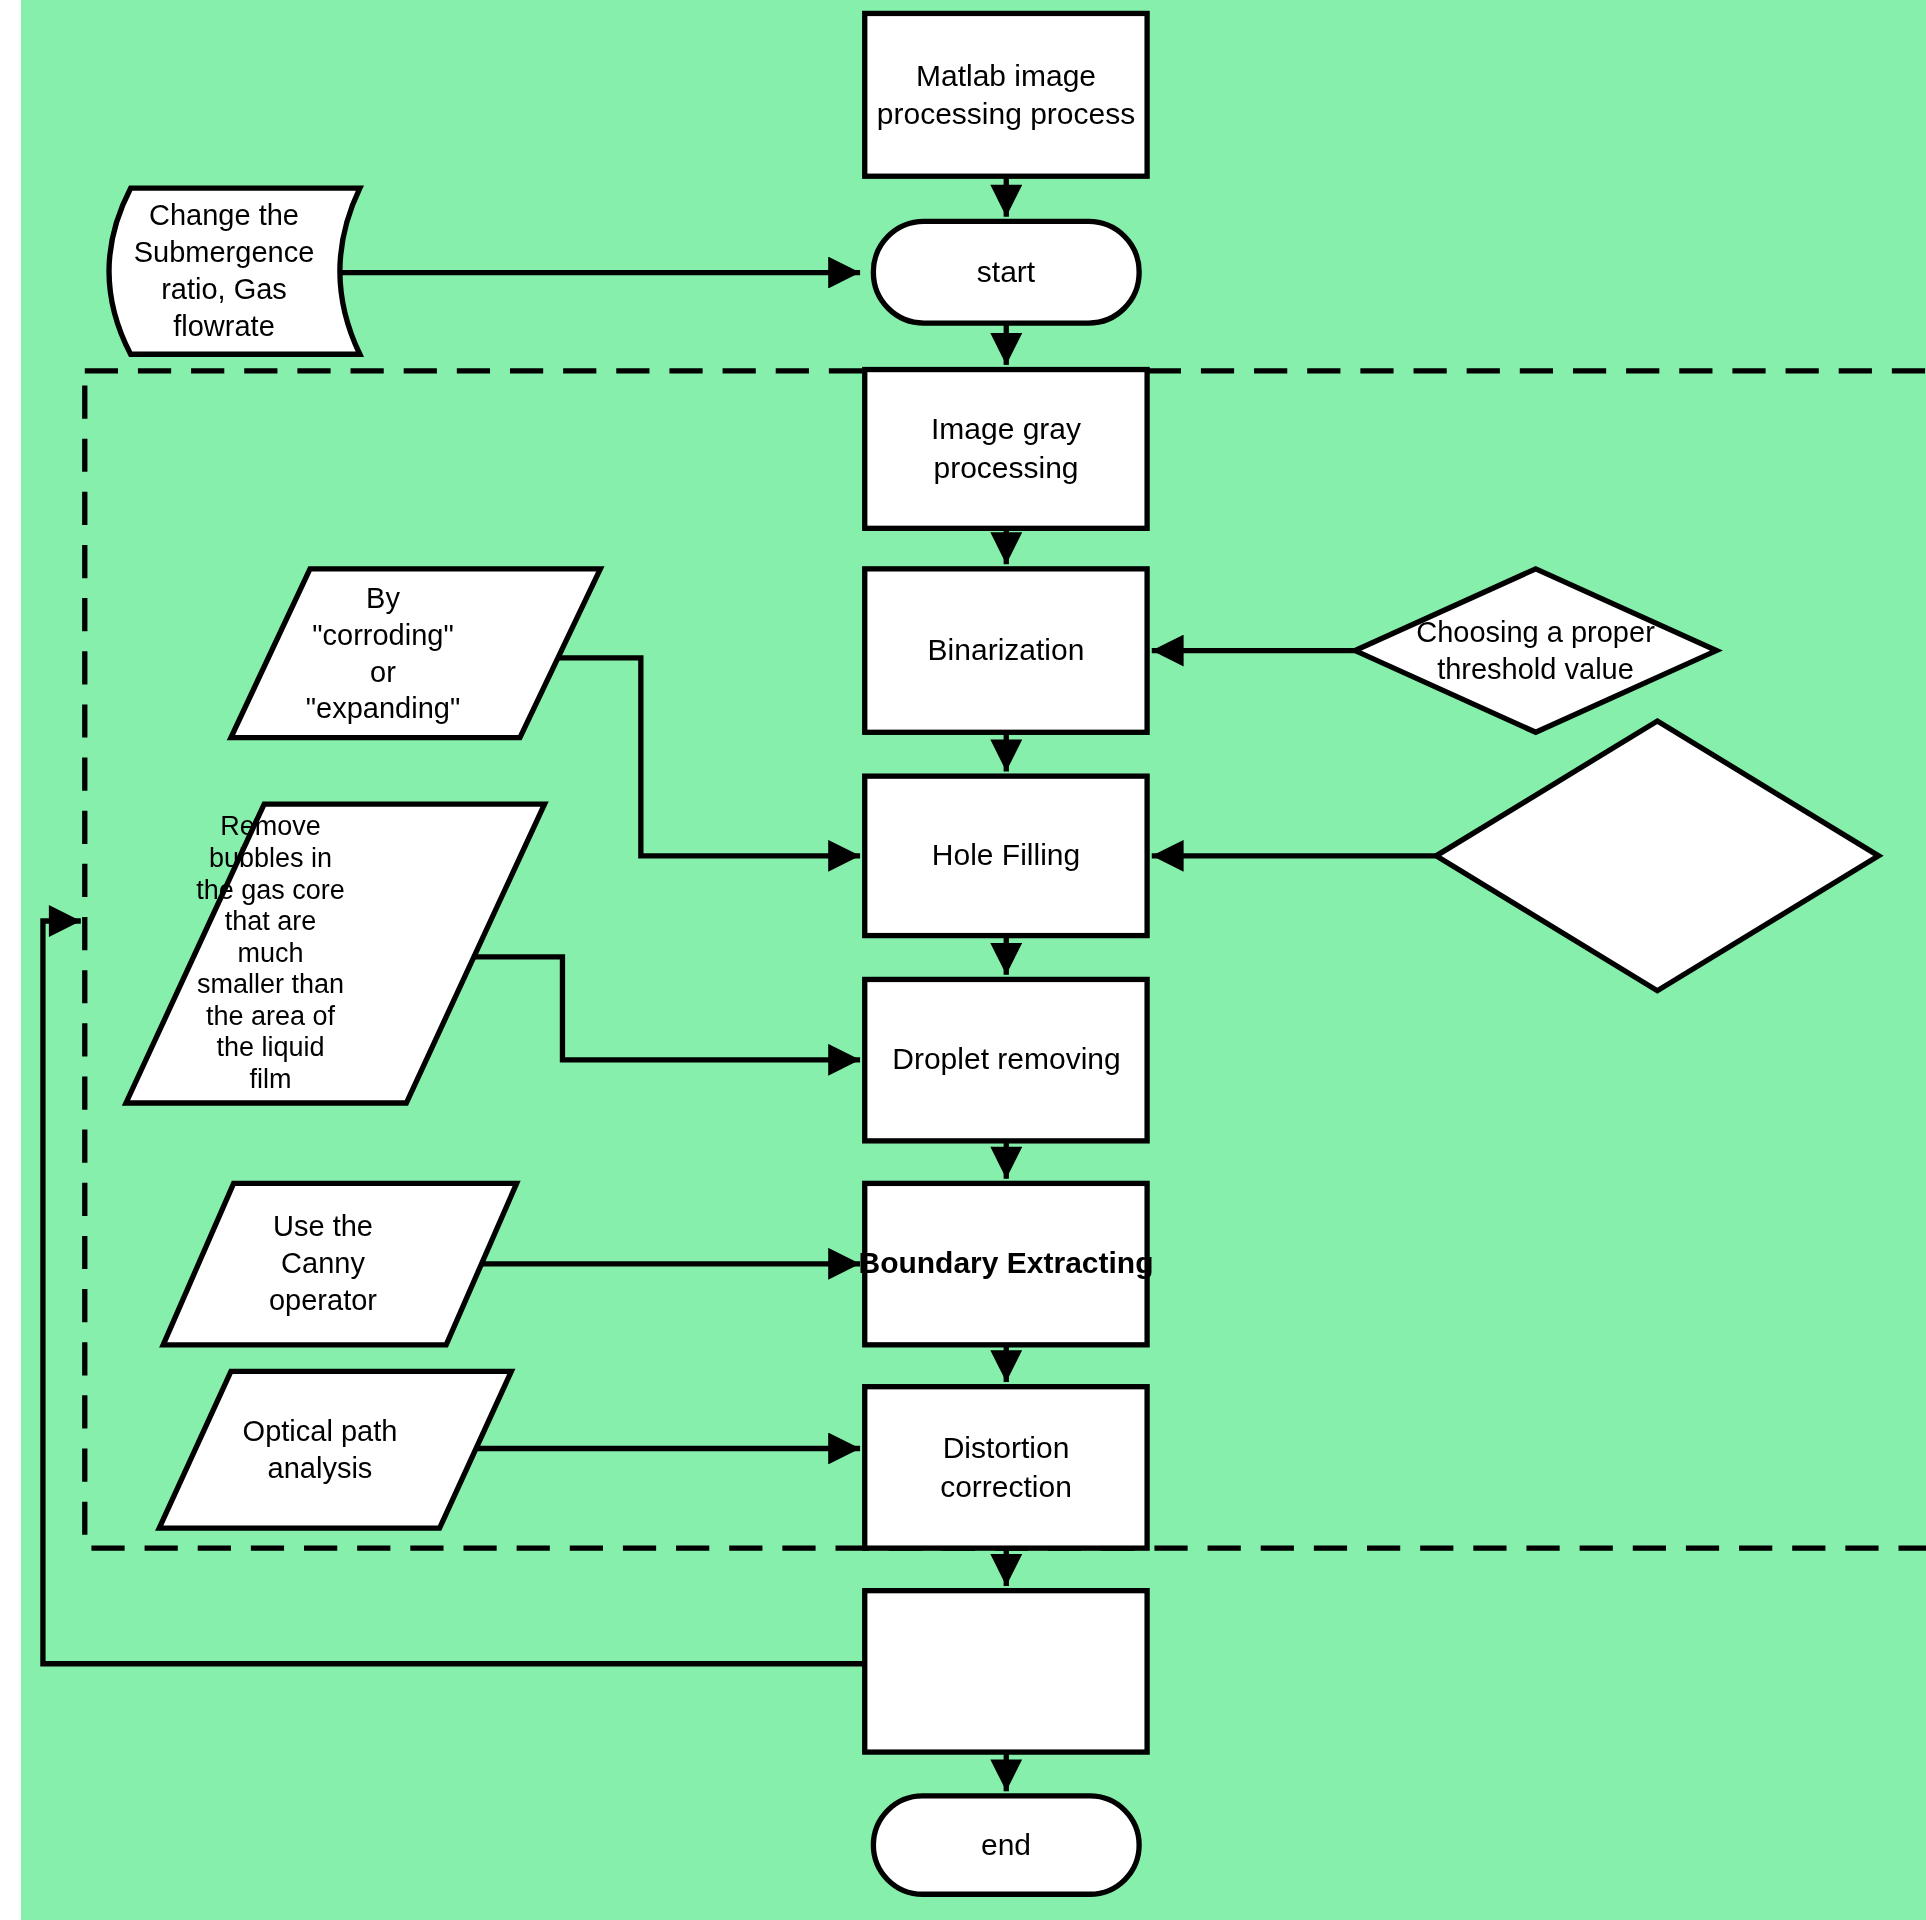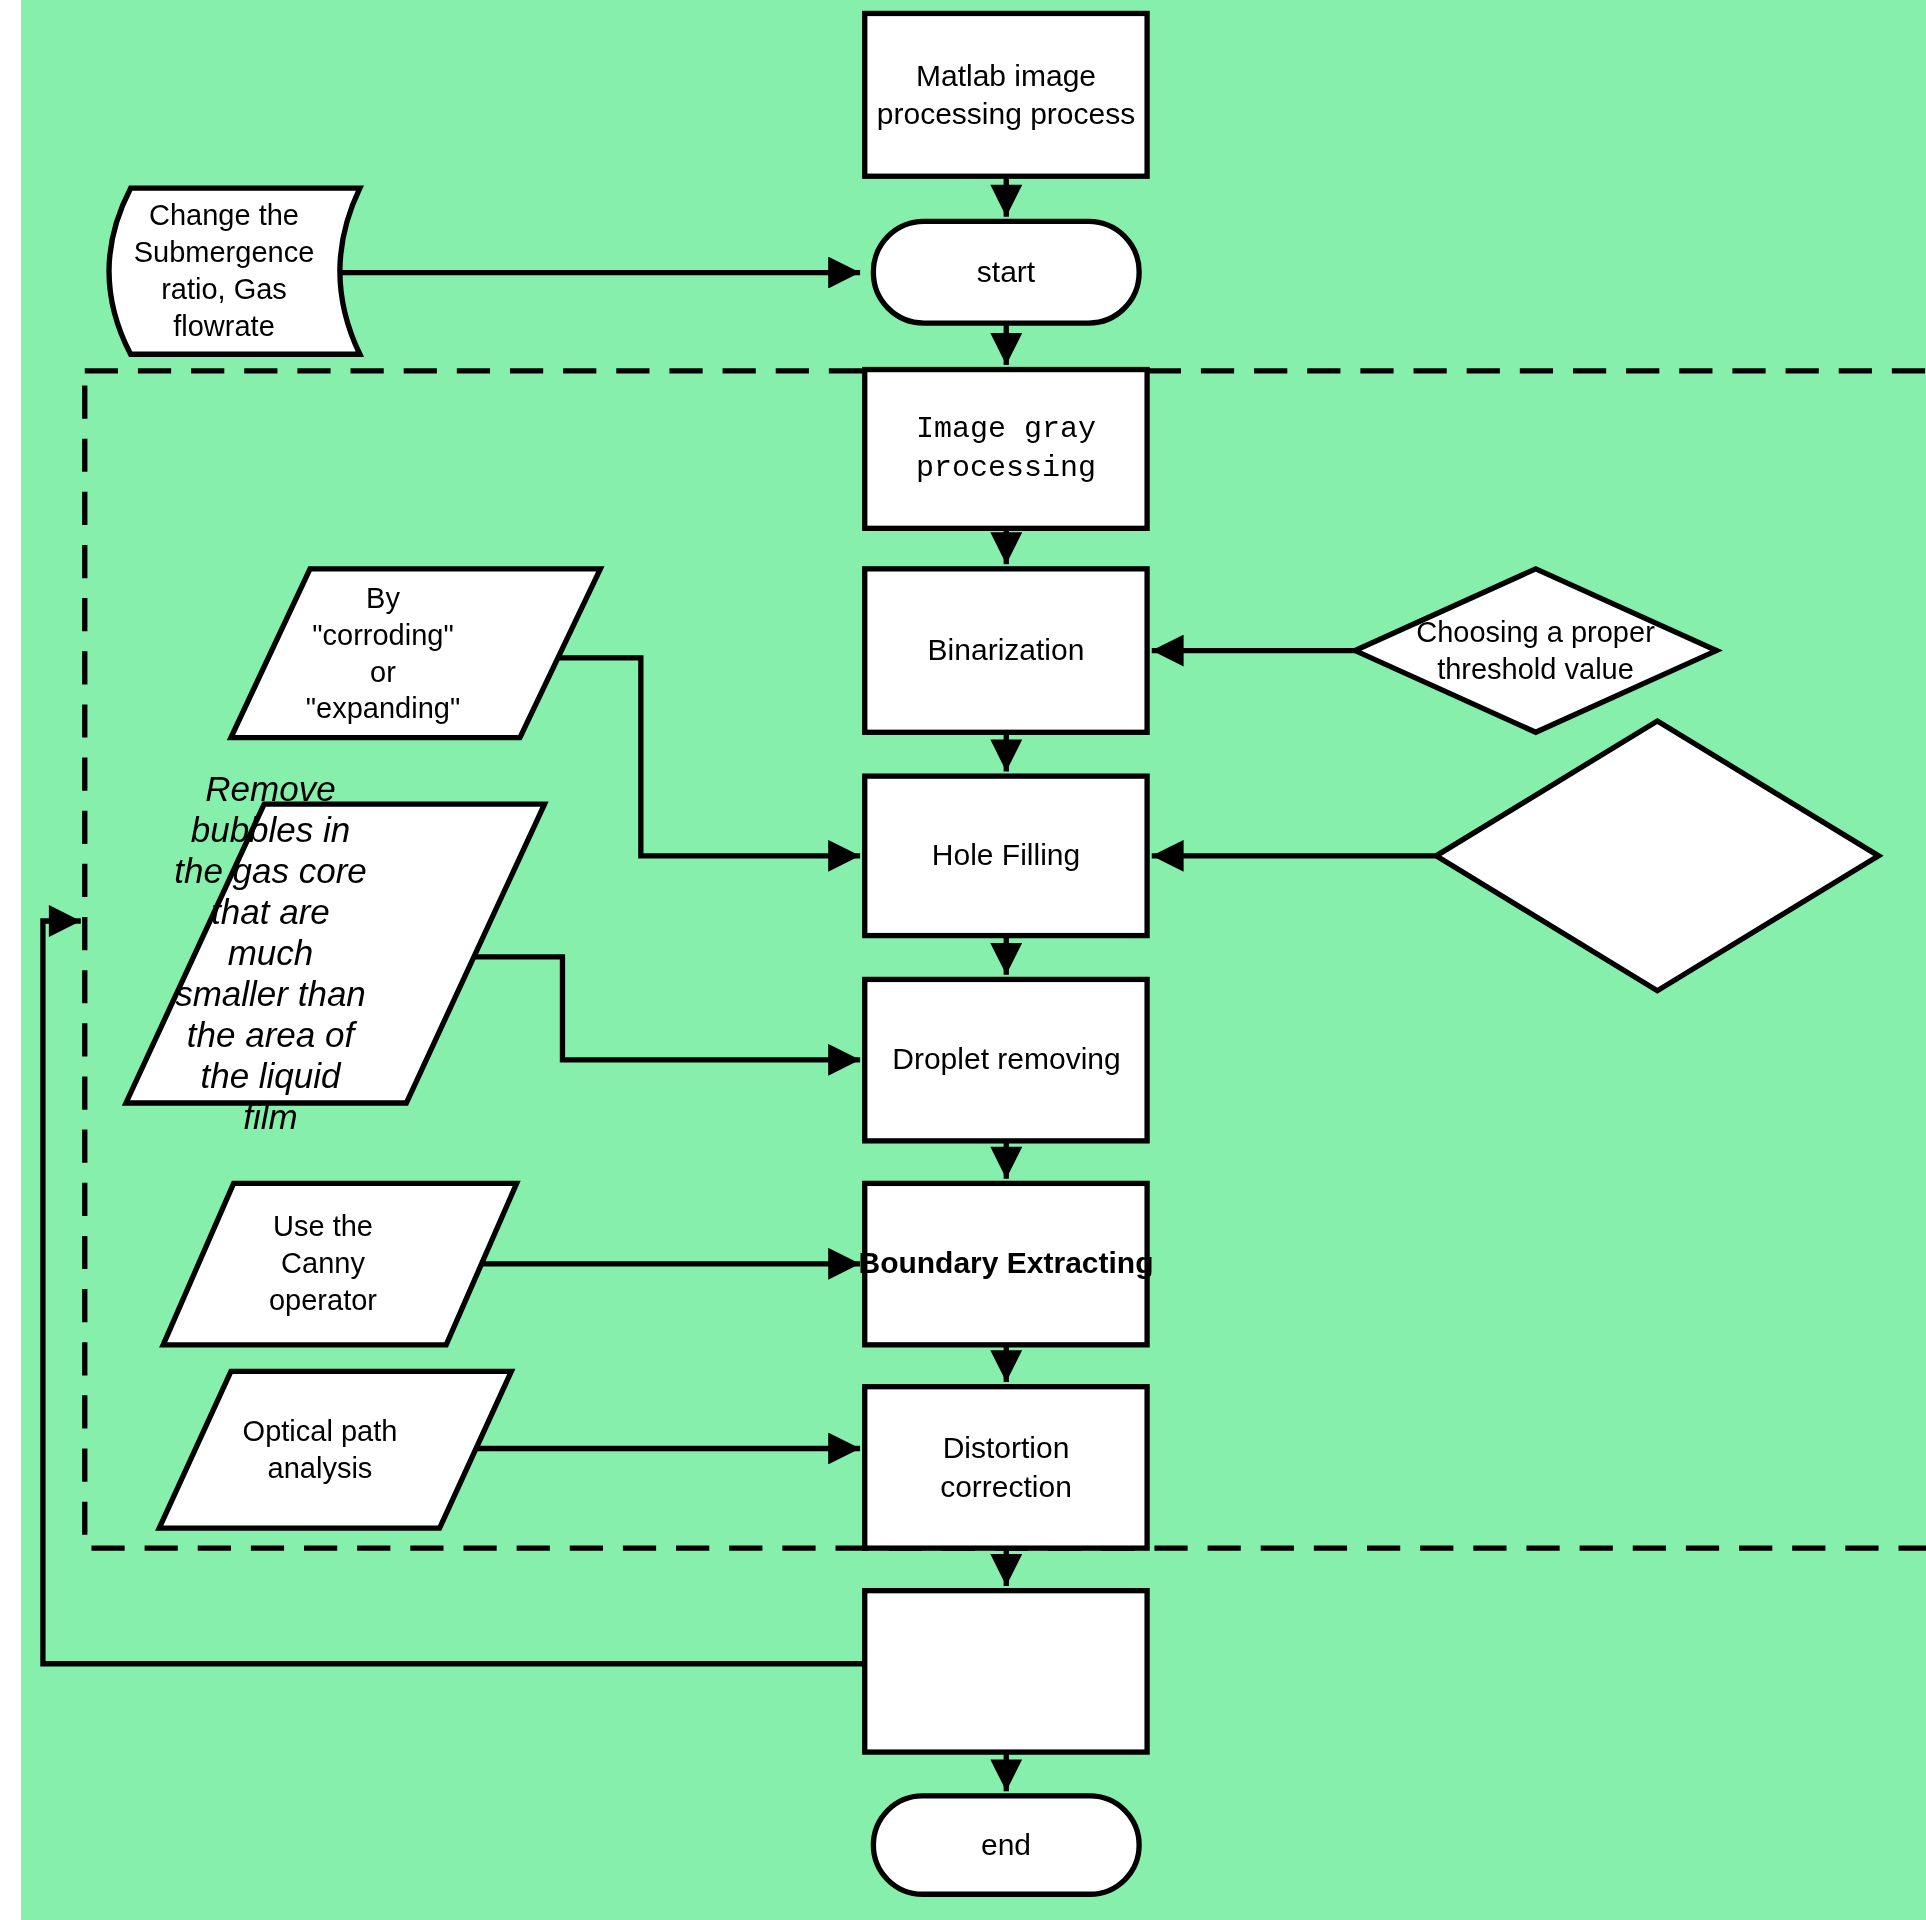--- a/index.html
+++ b/index.html
@@ -118,7 +118,7 @@
 Submergence
 ratio, Gas
 flowrate</div>
-  <div class="label" style="left:837px; top:369px; width:296px; height:159px;font-family:Liberation Mono, monospace;">Image gray
+  <div class="label" style="left:837px; top:369px; width:296px; height:159px;">Image gray
 processing</div>
   <div class="label" style="left:837px; top:569px; width:296px; height:163px;">Binarization</div>
   <div class="label" style="left:837px; top:776px; width:296px; height:159px;">Hole Filling</div>

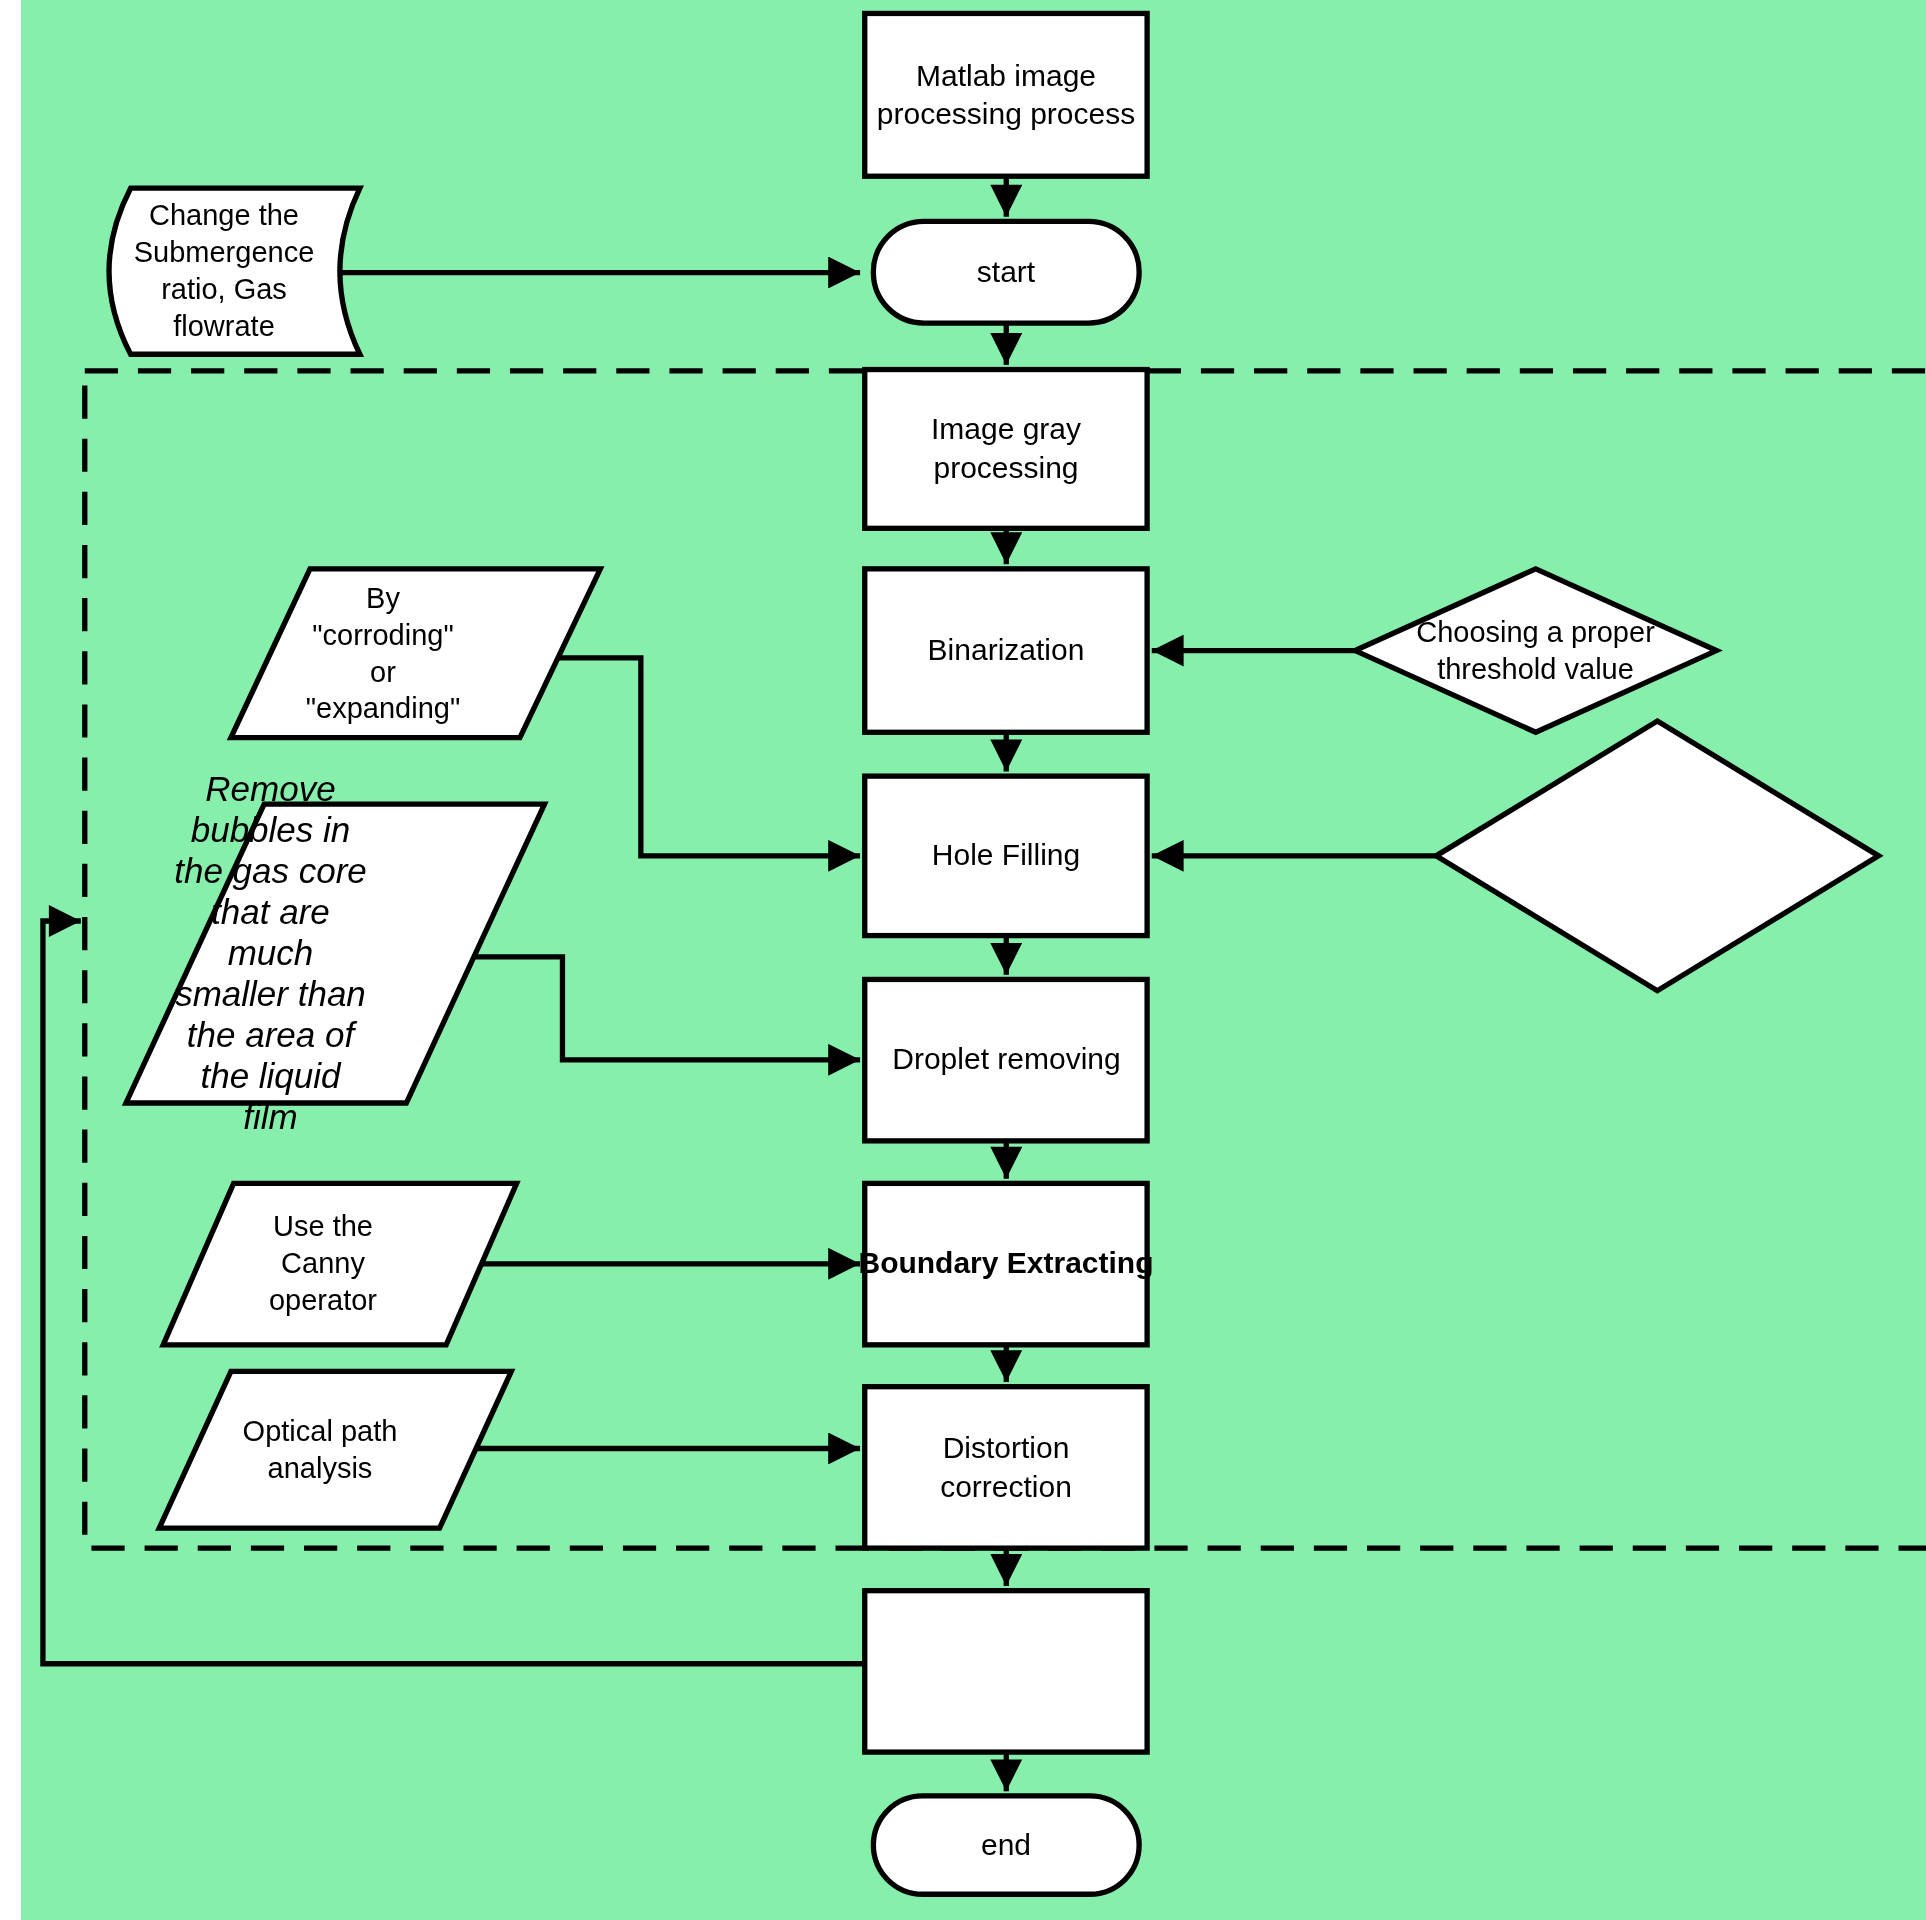--- a/index.html
+++ b/index.html
@@ -51,9 +51,8 @@
     font-size: 29px;
   }
   .label.dense {
-    font-size: 35px;
+    font-size: 27px;
     line-height: 1.17;
-    font-style: italic;
   }
   .label.serif {
     font-family: "Liberation Serif", serif;

